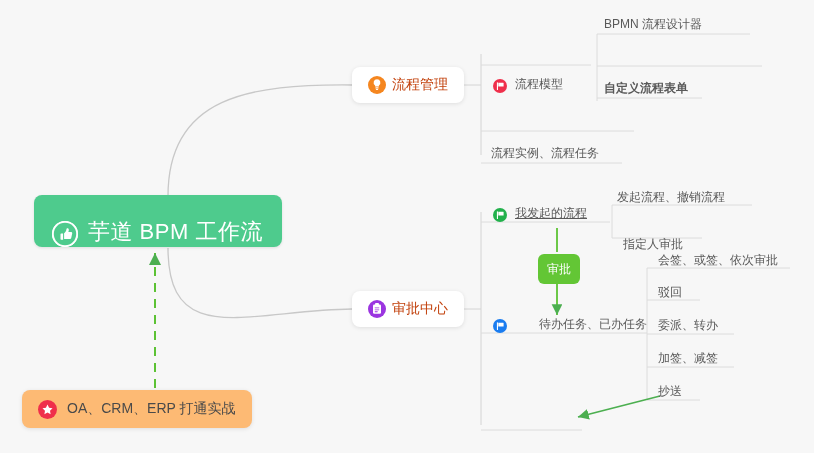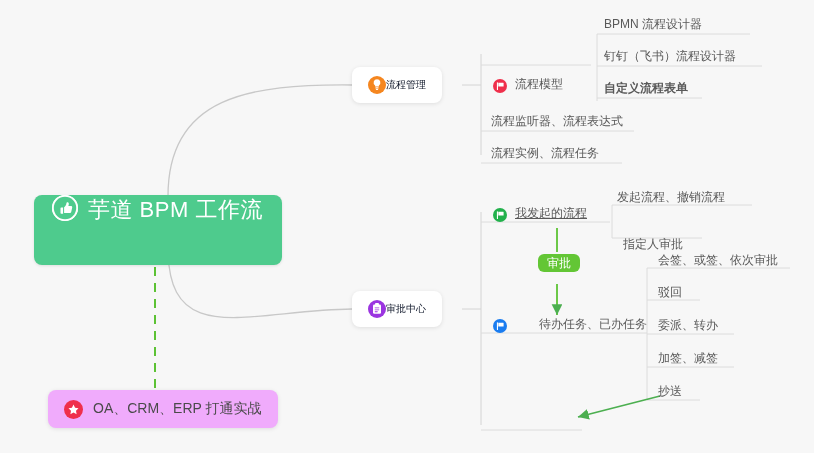--- a/index.html
+++ b/index.html
@@ -240,9 +240,6 @@
   <div class="leaf" style="left:604px; top:11px;">
     <span class="leaf-label">BPMN 流程设计器</span>
   </div>
-  <div class="leaf" style="left:604px; top:43px;">
-    <span class="leaf-label">钉钉（飞书）流程设计器</span>
-  </div>
   <div class="leaf" style="left:604px; top:75px;font-weight:bold;">
     <span class="leaf-label">自定义流程表单</span>
   </div>

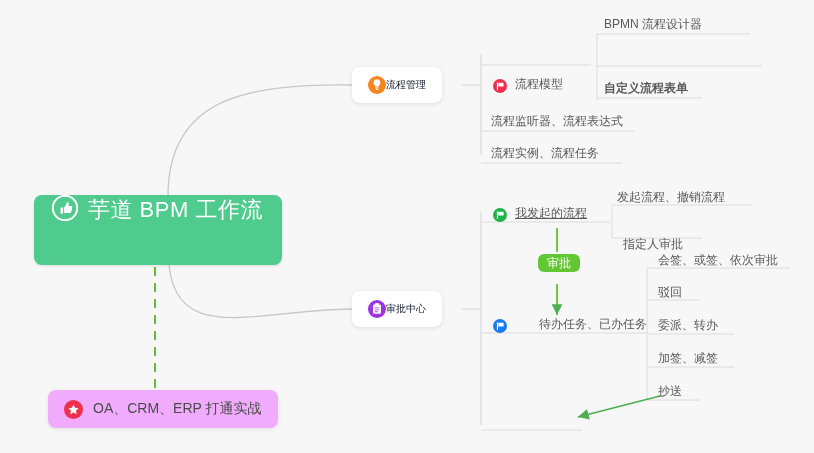--- a/index.html
+++ b/index.html
@@ -61,9 +61,9 @@
     white-space: nowrap;
   }
   .card .card-label {
-    font-size: 10px;
-    color: #0f172a;
-    margin-left: 0;
+    font-size: 14px;
+    color: #c2410c;
+    margin-left: 6px;
   }
 
   

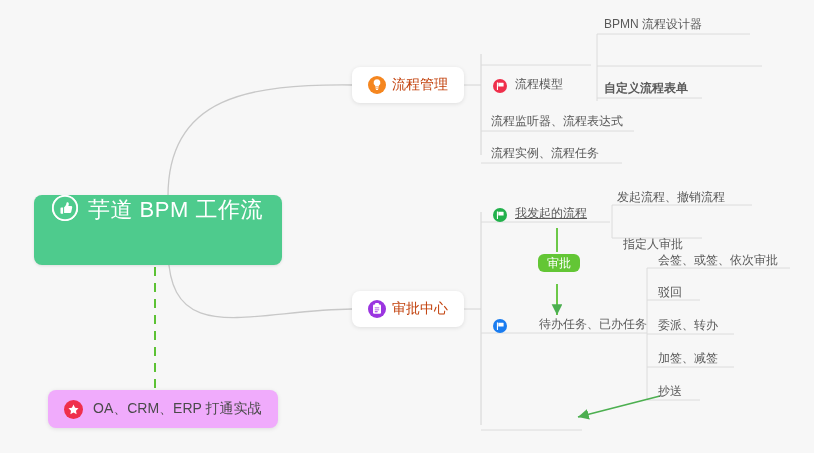--- a/index.html
+++ b/index.html
@@ -244,9 +244,6 @@
     <span class="leaf-label">自定义流程表单</span>
   </div>
 
-  <div class="leaf" style="left:491px; top:108px;">
-    <span class="leaf-label">流程监听器、流程表达式</span>
-  </div>
   <div class="leaf" style="left:491px; top:140px;">
     <span class="leaf-label">流程实例、流程任务</span>
   </div>

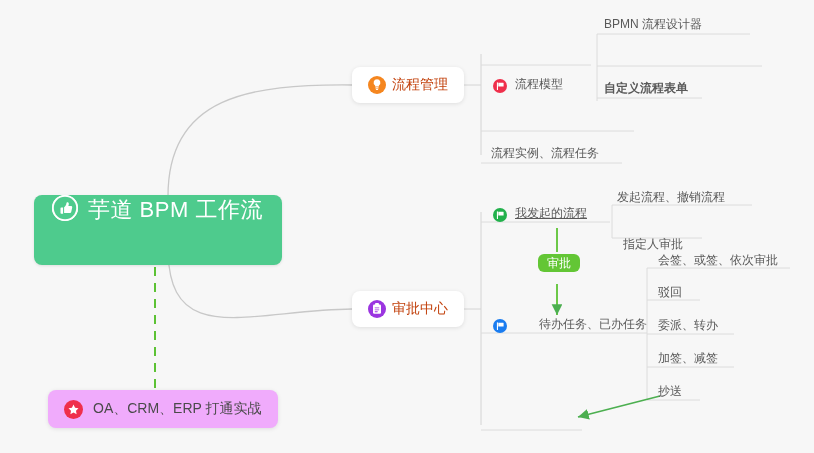--- a/index.html
+++ b/index.html
@@ -30,11 +30,11 @@
     left: 34px;
     top: 195px;
     width: 248px;
-    height: 70px;
+    height: 52px;
     background: #4ecb8d;
     border-radius: 8px;
     display: flex;
-    align-items: flex-start;
+    align-items: flex-end;
     box-sizing: border-box;
     padding-left: 18px;
     box-shadow: 0 1px 3px rgba(0,0,0,0.10);

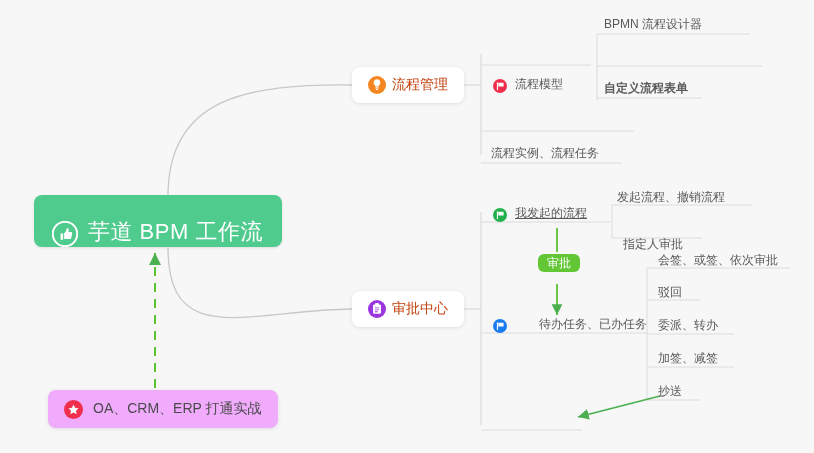--- a/index.html
+++ b/index.html
@@ -118,7 +118,7 @@
     border-radius: 6px;
     color: #ffffff;
     font-size: 12px;
-    padding: 3px 9px;
+    padding: 9px 9px;
     white-space: nowrap;
     line-height: 1;
   }

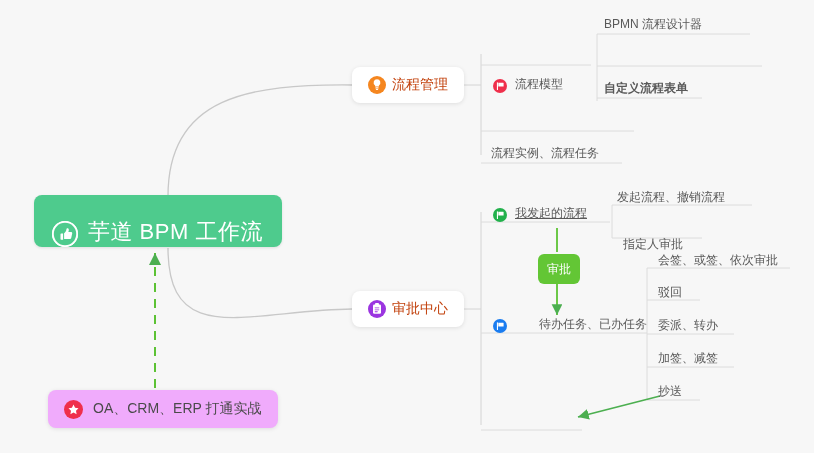--- a/index.html
+++ b/index.html
@@ -126,10 +126,10 @@
   
   .bottom-card {
     position: absolute;
-    left: 48px;
+    left: 22px;
     top: 390px;
     height: 38px;
-    background: #f0abfc;
+    background: #fdba74;
     border-radius: 8px;
     display: flex;
     align-items: center;

